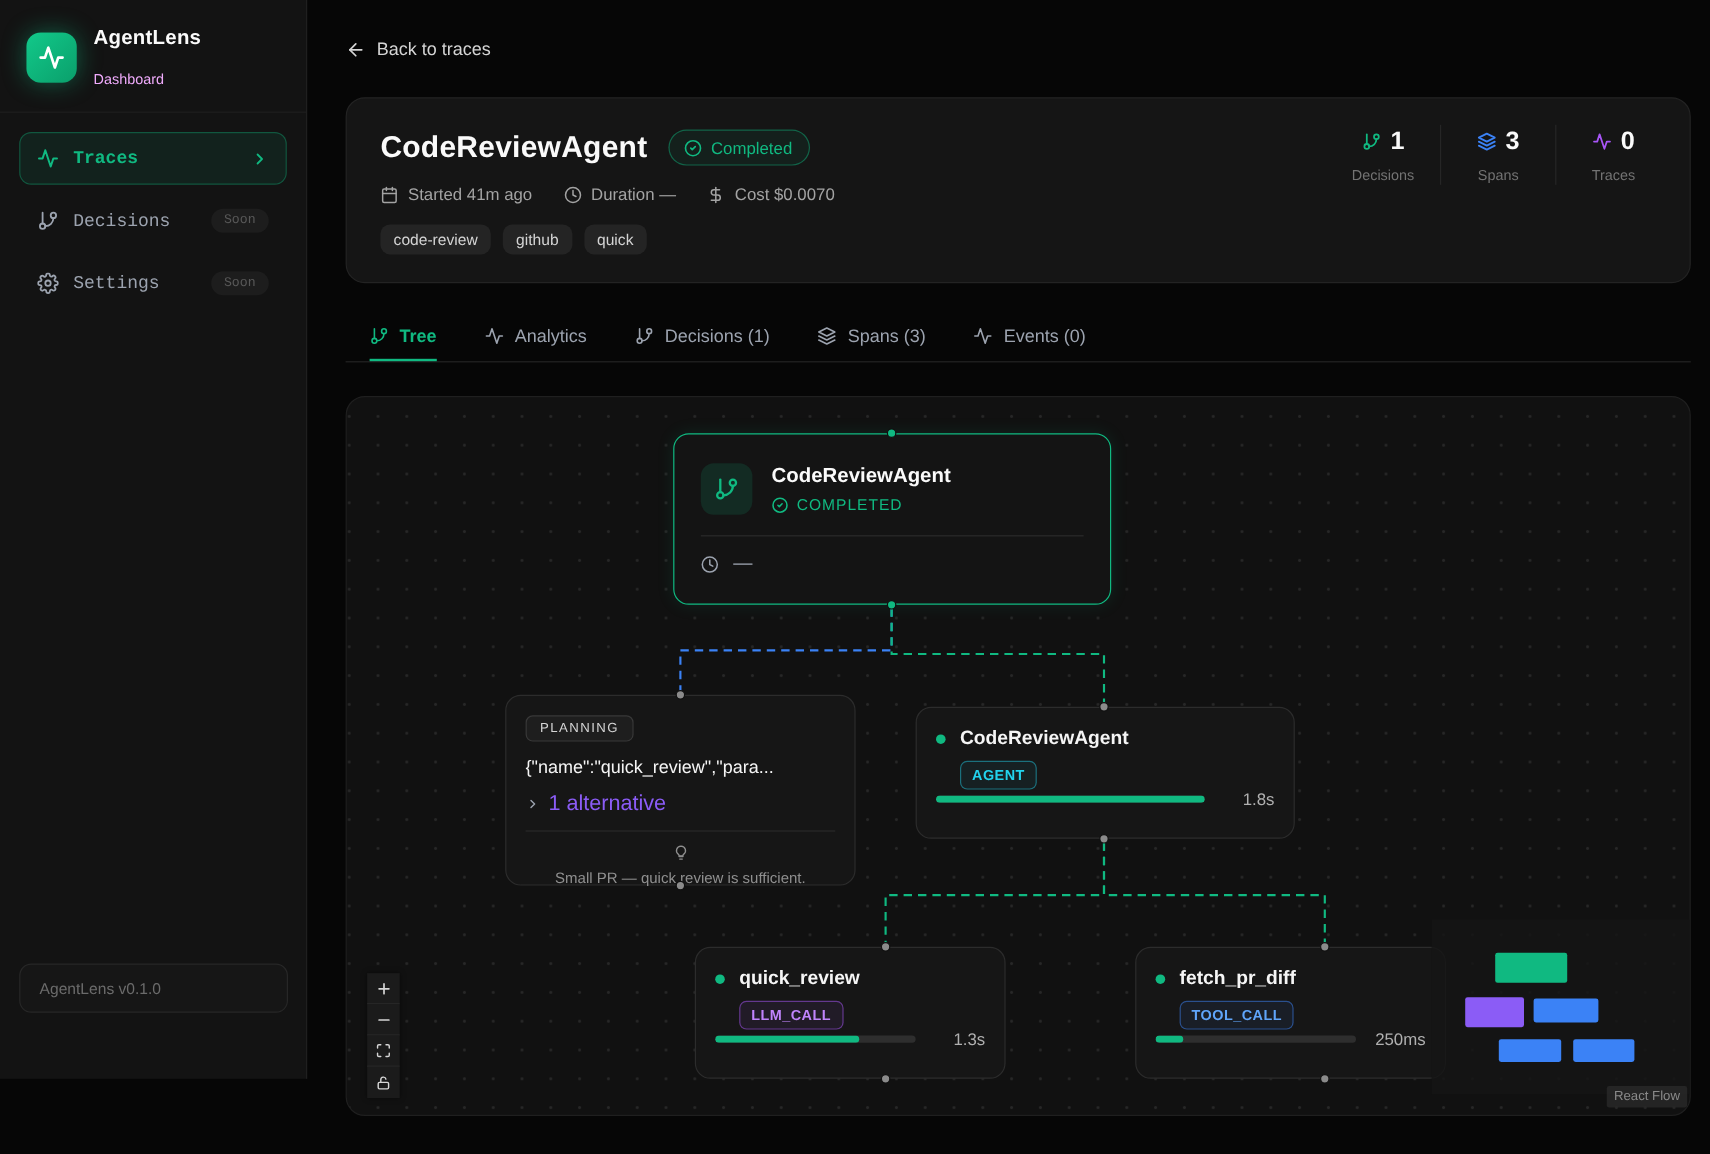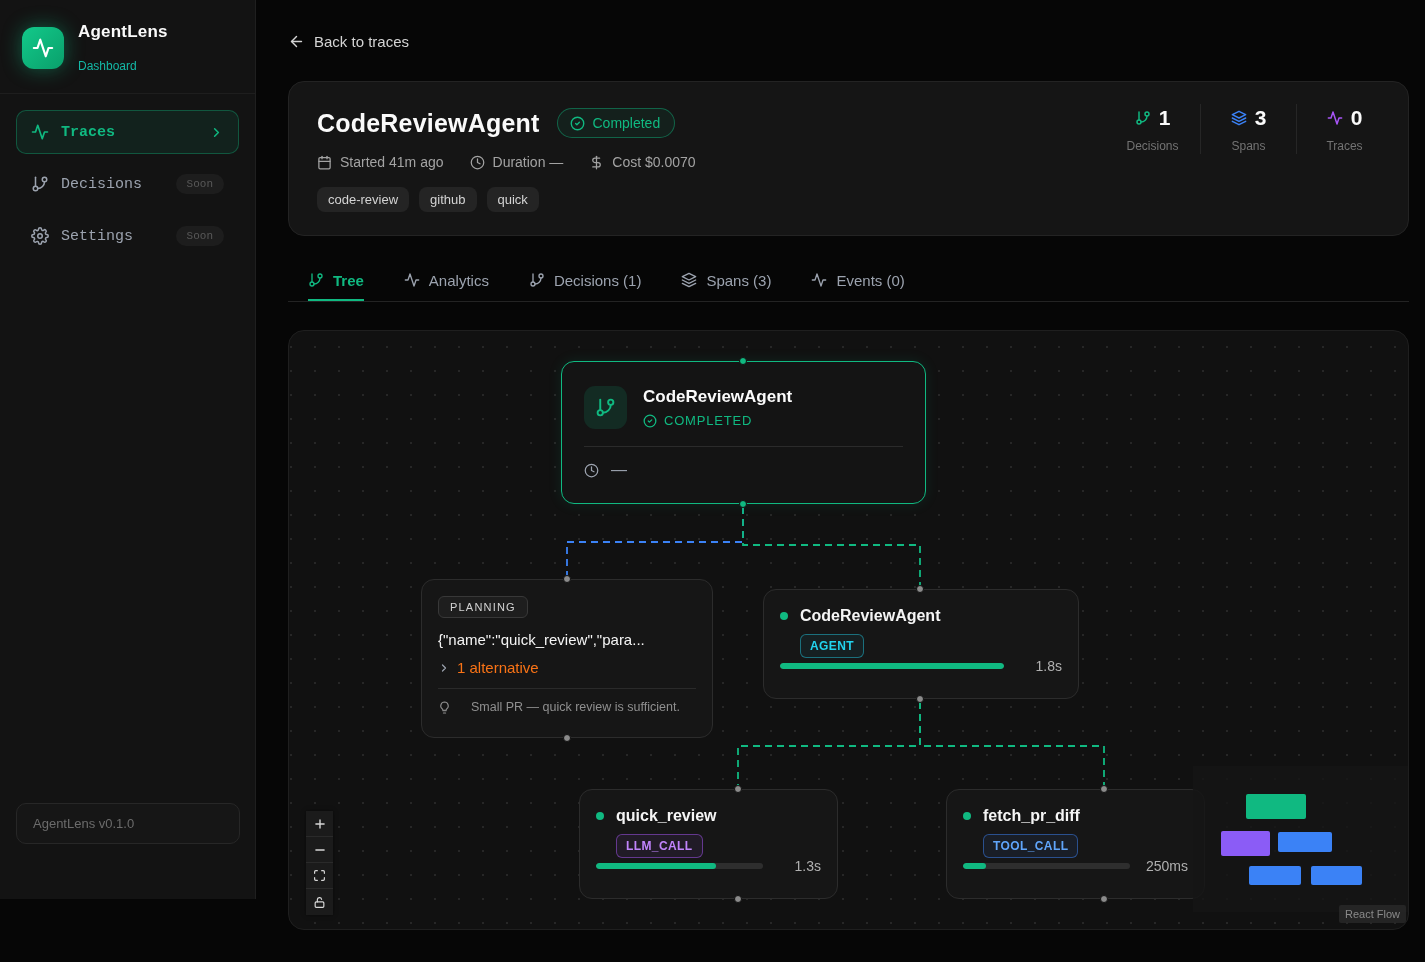--- a/index.html
+++ b/index.html
@@ -19,7 +19,7 @@
     box-shadow:0 0 20px rgba(16,185,129,.45);
     display:flex; align-items:center; justify-content:center; }
   .brand-name { font-size:17px; font-weight:bold; color:#fafafa; letter-spacing:.2px;text-align:right; }
-  .brand-sub { font-size:12px; color:#14b8a6; margin-top:17px; }
+  .brand-sub { font-size:12px; color:#f0abfc; margin-top:17px; }
   .nav { padding:16px 16px 0 16px; display:flex; flex-direction:column; gap:8px; }
   .nav-item { display:flex; align-items:center; gap:12px; height:44px;
     padding:0 14px; border-radius:10px; font-size:15px; color:#9ca3af; cursor:pointer;

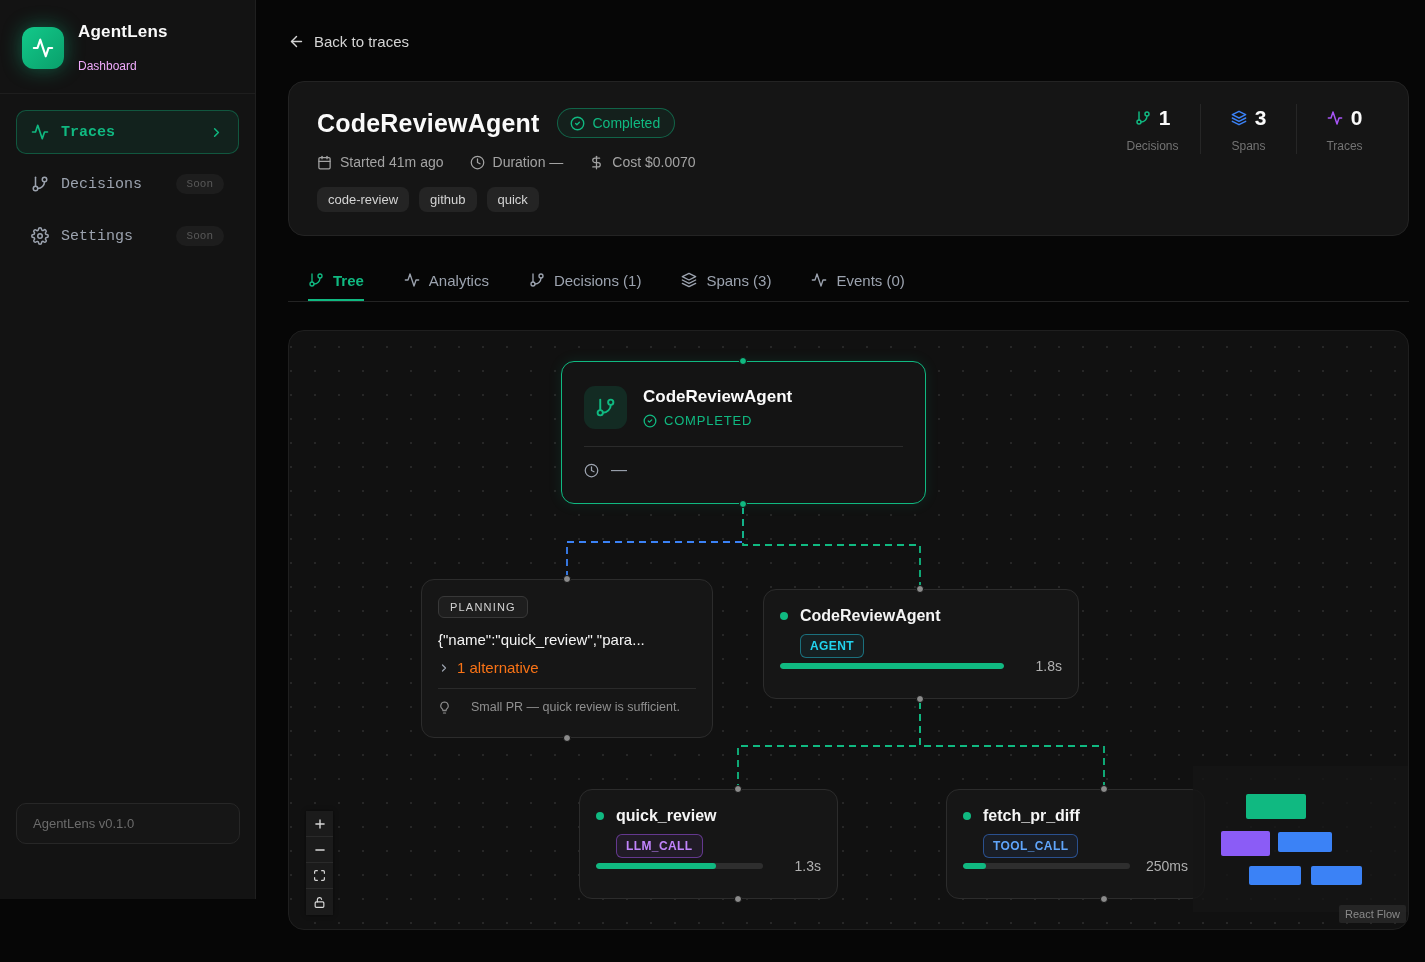--- a/index.html
+++ b/index.html
@@ -91,8 +91,8 @@
     color:#d4d4d4; }
   .dec-value { margin-top:13px; font-size:15px; color:#f5f5f5; white-space:nowrap;
     overflow:hidden; }
-  .dec-alt { display:flex; align-items:center; gap:7px; margin-top:11px; font-size:15px;
-    color:#f97316; }
+  .dec-alt { display:flex; align-items:center; gap:7px; margin-top:11px; font-size:18px;
+    color:#8b5cf6; }
   .dec-div { border-top:1px solid #2a2a2a; margin-top:12px; }
   .dec-insight { display:flex; align-items:center; gap:20px; margin-top:11px;
     font-size:12.5px; color:#8f8f8f; }

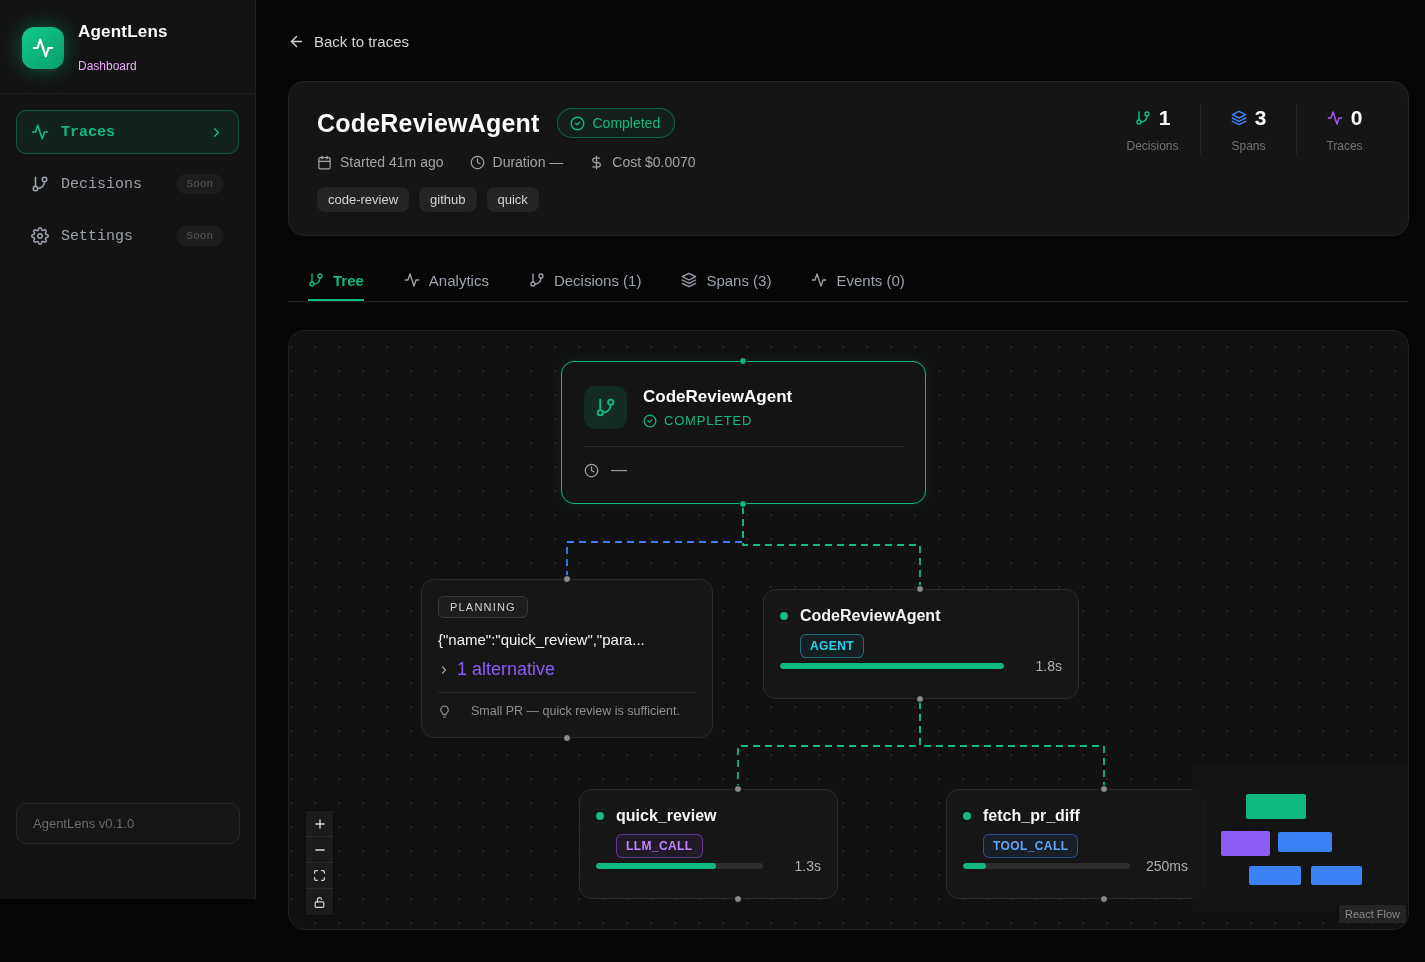--- a/index.html
+++ b/index.html
@@ -94,8 +94,8 @@
   .dec-alt { display:flex; align-items:center; gap:7px; margin-top:11px; font-size:18px;
     color:#8b5cf6; }
   .dec-div { border-top:1px solid #2a2a2a; margin-top:12px; }
-  .dec-insight { display:flex; align-items:center; gap:20px; margin-top:11px;
-    font-size:12.5px; color:#8f8f8f; }
+  .dec-insight { display:flex; align-items:center; gap:8px; margin-top:11px;
+    font-size:12.5px; color:#8f8f8f;flex-direction:column; }
 
   .node-span { width:259px; height:110px; padding:17px 16px; }
   .span-agent { left:474px; top:258px; width:316px; }

